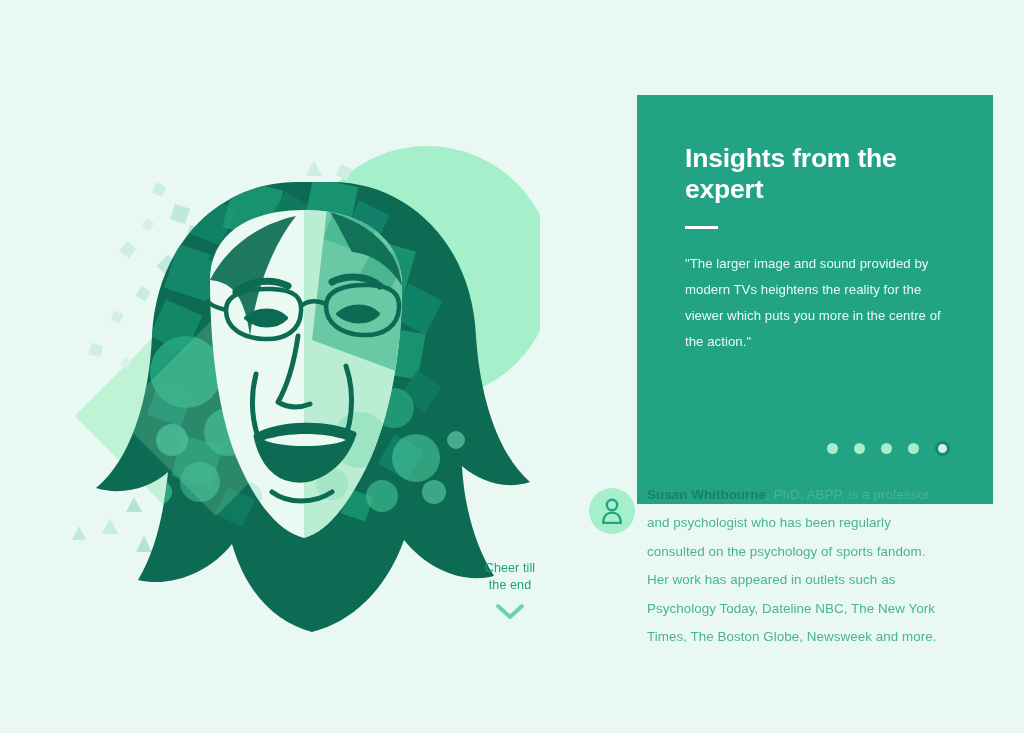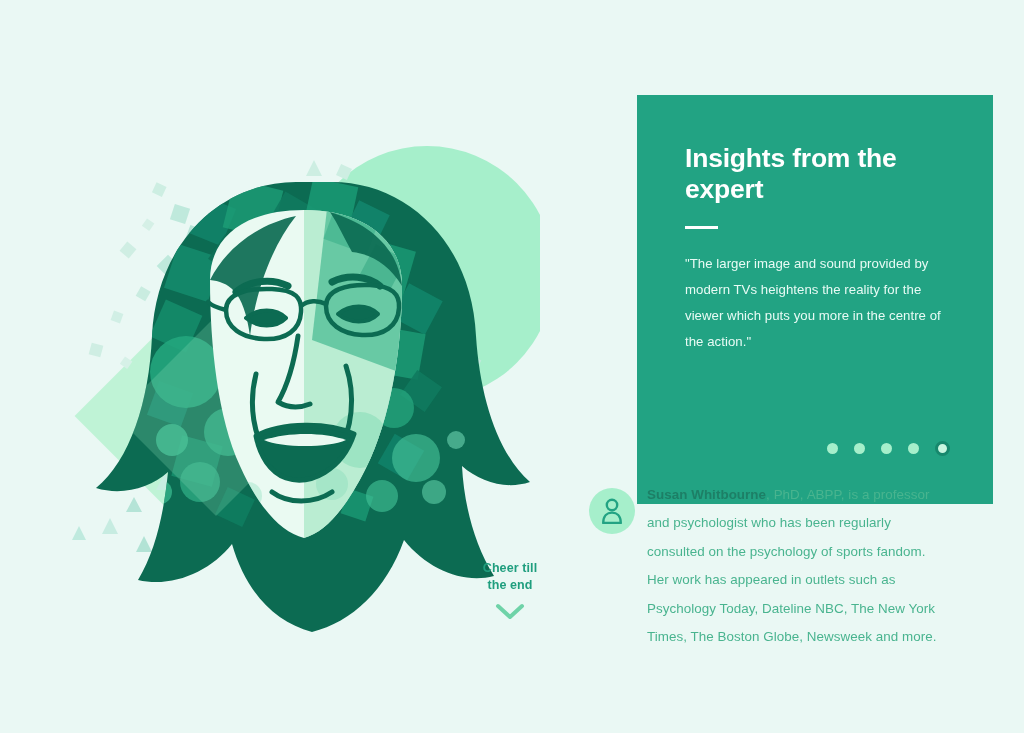--- a/index.html
+++ b/index.html
@@ -46,7 +46,7 @@
   }
   .scroll-prompt-label {
     font-size: 12.5px;
-    font-weight: bold;
+    font-weight: normal;
     line-height: 1.35;
     color: #1f9e7e;
     letter-spacing: 0.1px;

